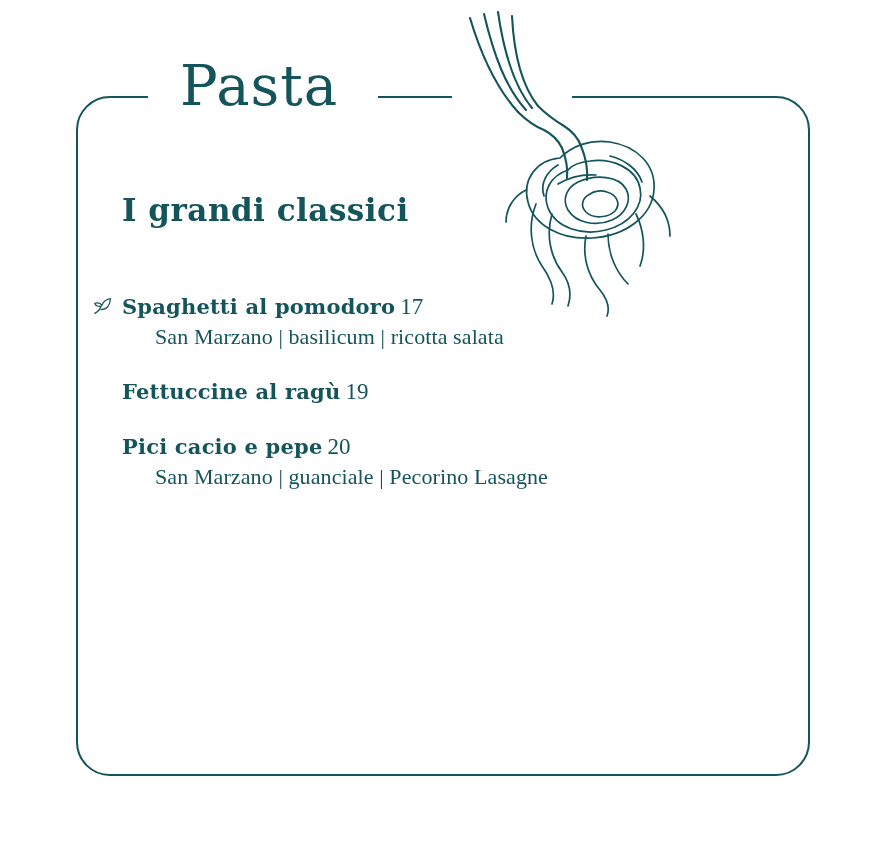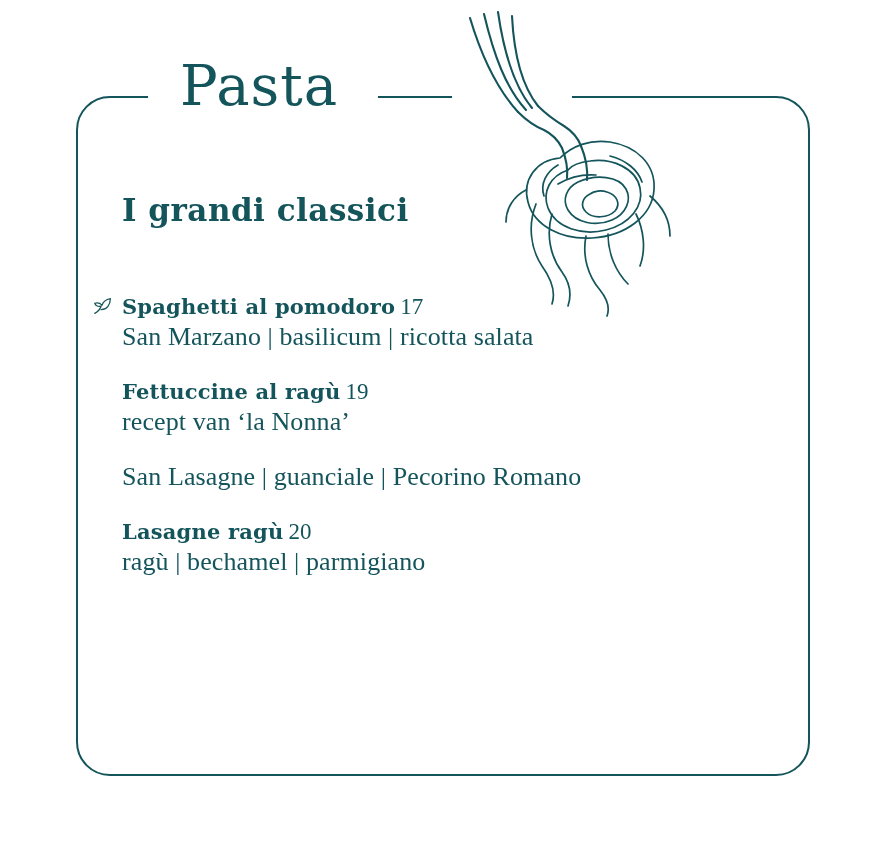--- a/index.html
+++ b/index.html
@@ -111,10 +111,11 @@
   .item-desc {
     font-family: "Liberation Serif", serif;
     font-weight: 400;
-    font-size: 26px;
+    font-size: 22px;
     line-height: 30px;
     letter-spacing: 0.1px;
     white-space: nowrap;
+    margin-left: 33px;
   }
   .veg-icon {
     position: absolute;

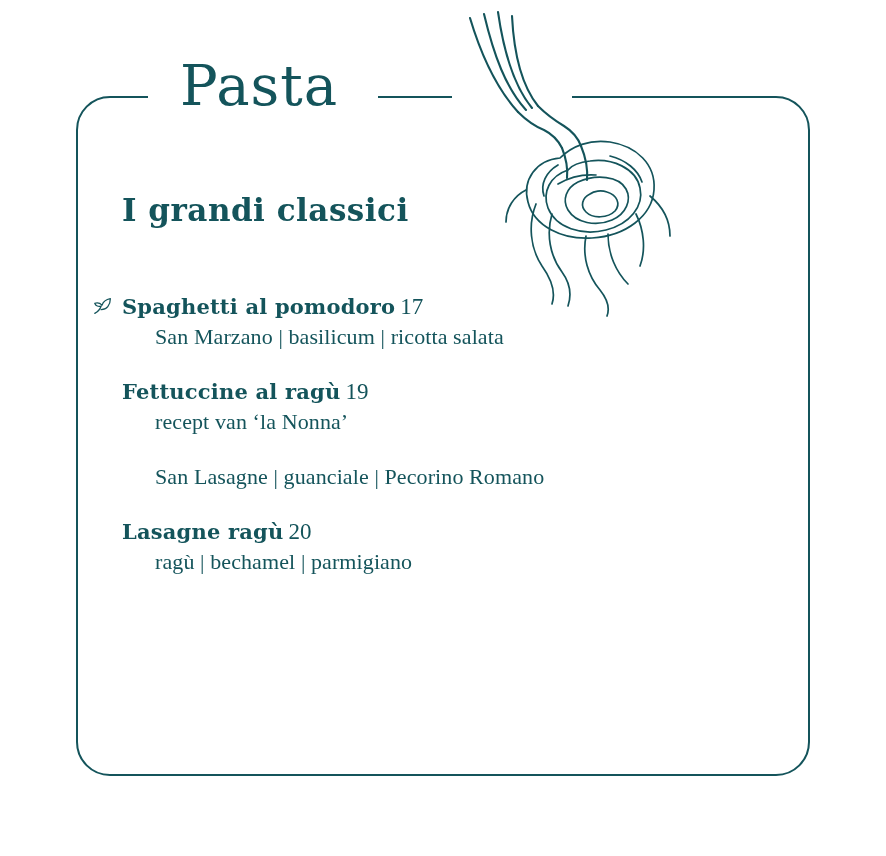--- a/index.html
+++ b/index.html
@@ -163,7 +163,6 @@
     <div class="item-head">
       <span class="item-name">Fettuccine al ragù</span><span class="item-price">19</span>
     </div>
-    <div class="item-desc">recept van ‘la Nonna’</div>
   </div>
 
 

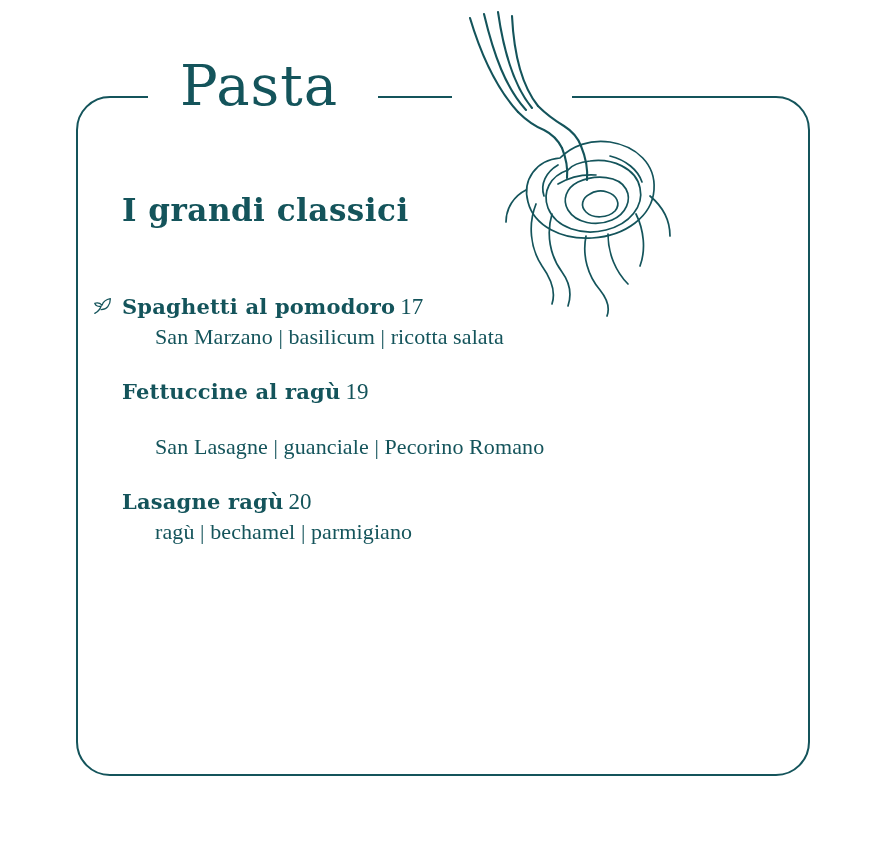--- a/index.html
+++ b/index.html
@@ -167,6 +167,9 @@
 
 
   <div class="menu-item">
+    <div class="item-head">
+      <span class="item-name">Pici cacio e pepe</span><span class="item-price">20</span>
+    </div>
     <div class="item-desc">San Lasagne | guanciale | Pecorino Romano</div>
   </div>
 

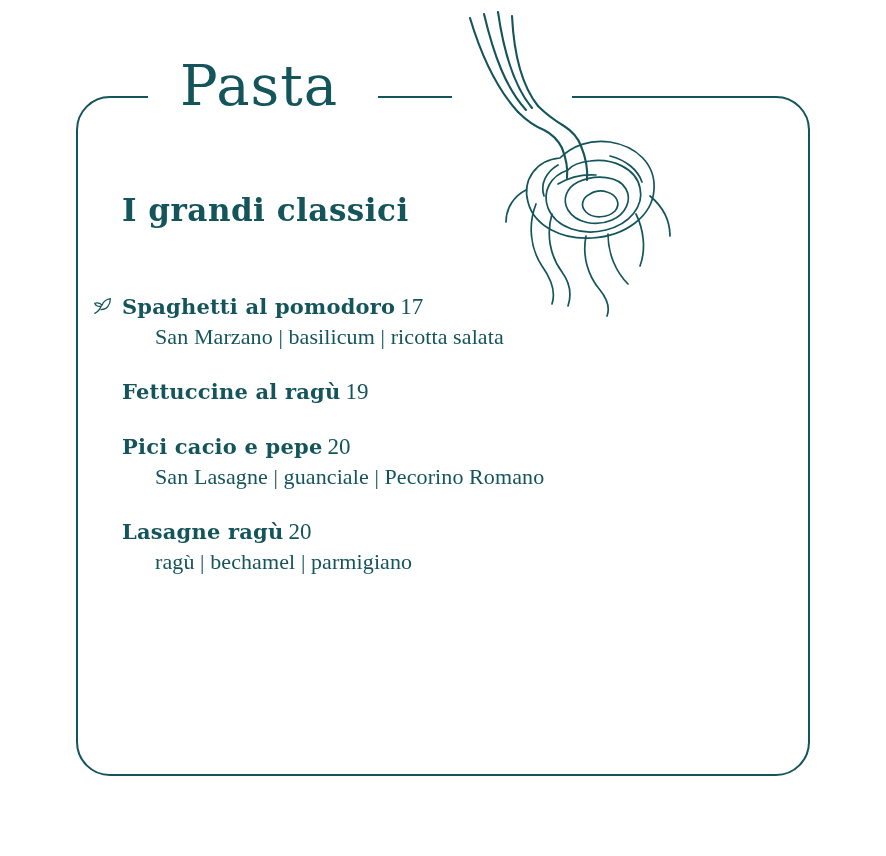--- a/index.html
+++ b/index.html
@@ -170,7 +170,7 @@
     <div class="item-head">
       <span class="item-name">Pici cacio e pepe</span><span class="item-price">20</span>
     </div>
-    <div class="item-desc">San Lasagne | guanciale | Pecorino Romano</div>
+    <div class="item-desc">San Marzano | guanciale | Pecorino Lasagne</div>
   </div>
 
   <div class="menu-item">

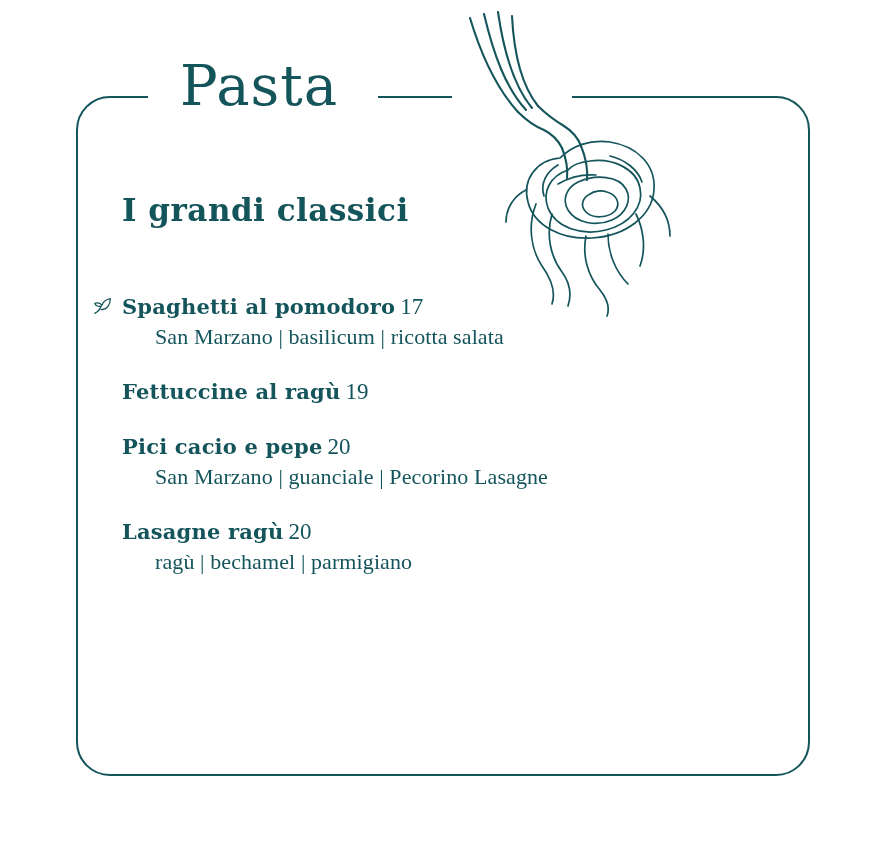--- a/index.html
+++ b/index.html
@@ -173,12 +173,6 @@
     <div class="item-desc">San Marzano | guanciale | Pecorino Lasagne</div>
   </div>
 
-  <div class="menu-item">
-    <div class="item-head">
-      <span class="item-name">Lasagne ragù</span><span class="item-price">20</span>
-    </div>
-    <div class="item-desc">ragù | bechamel | parmigiano</div>
-  </div>
 
 </div>
 

